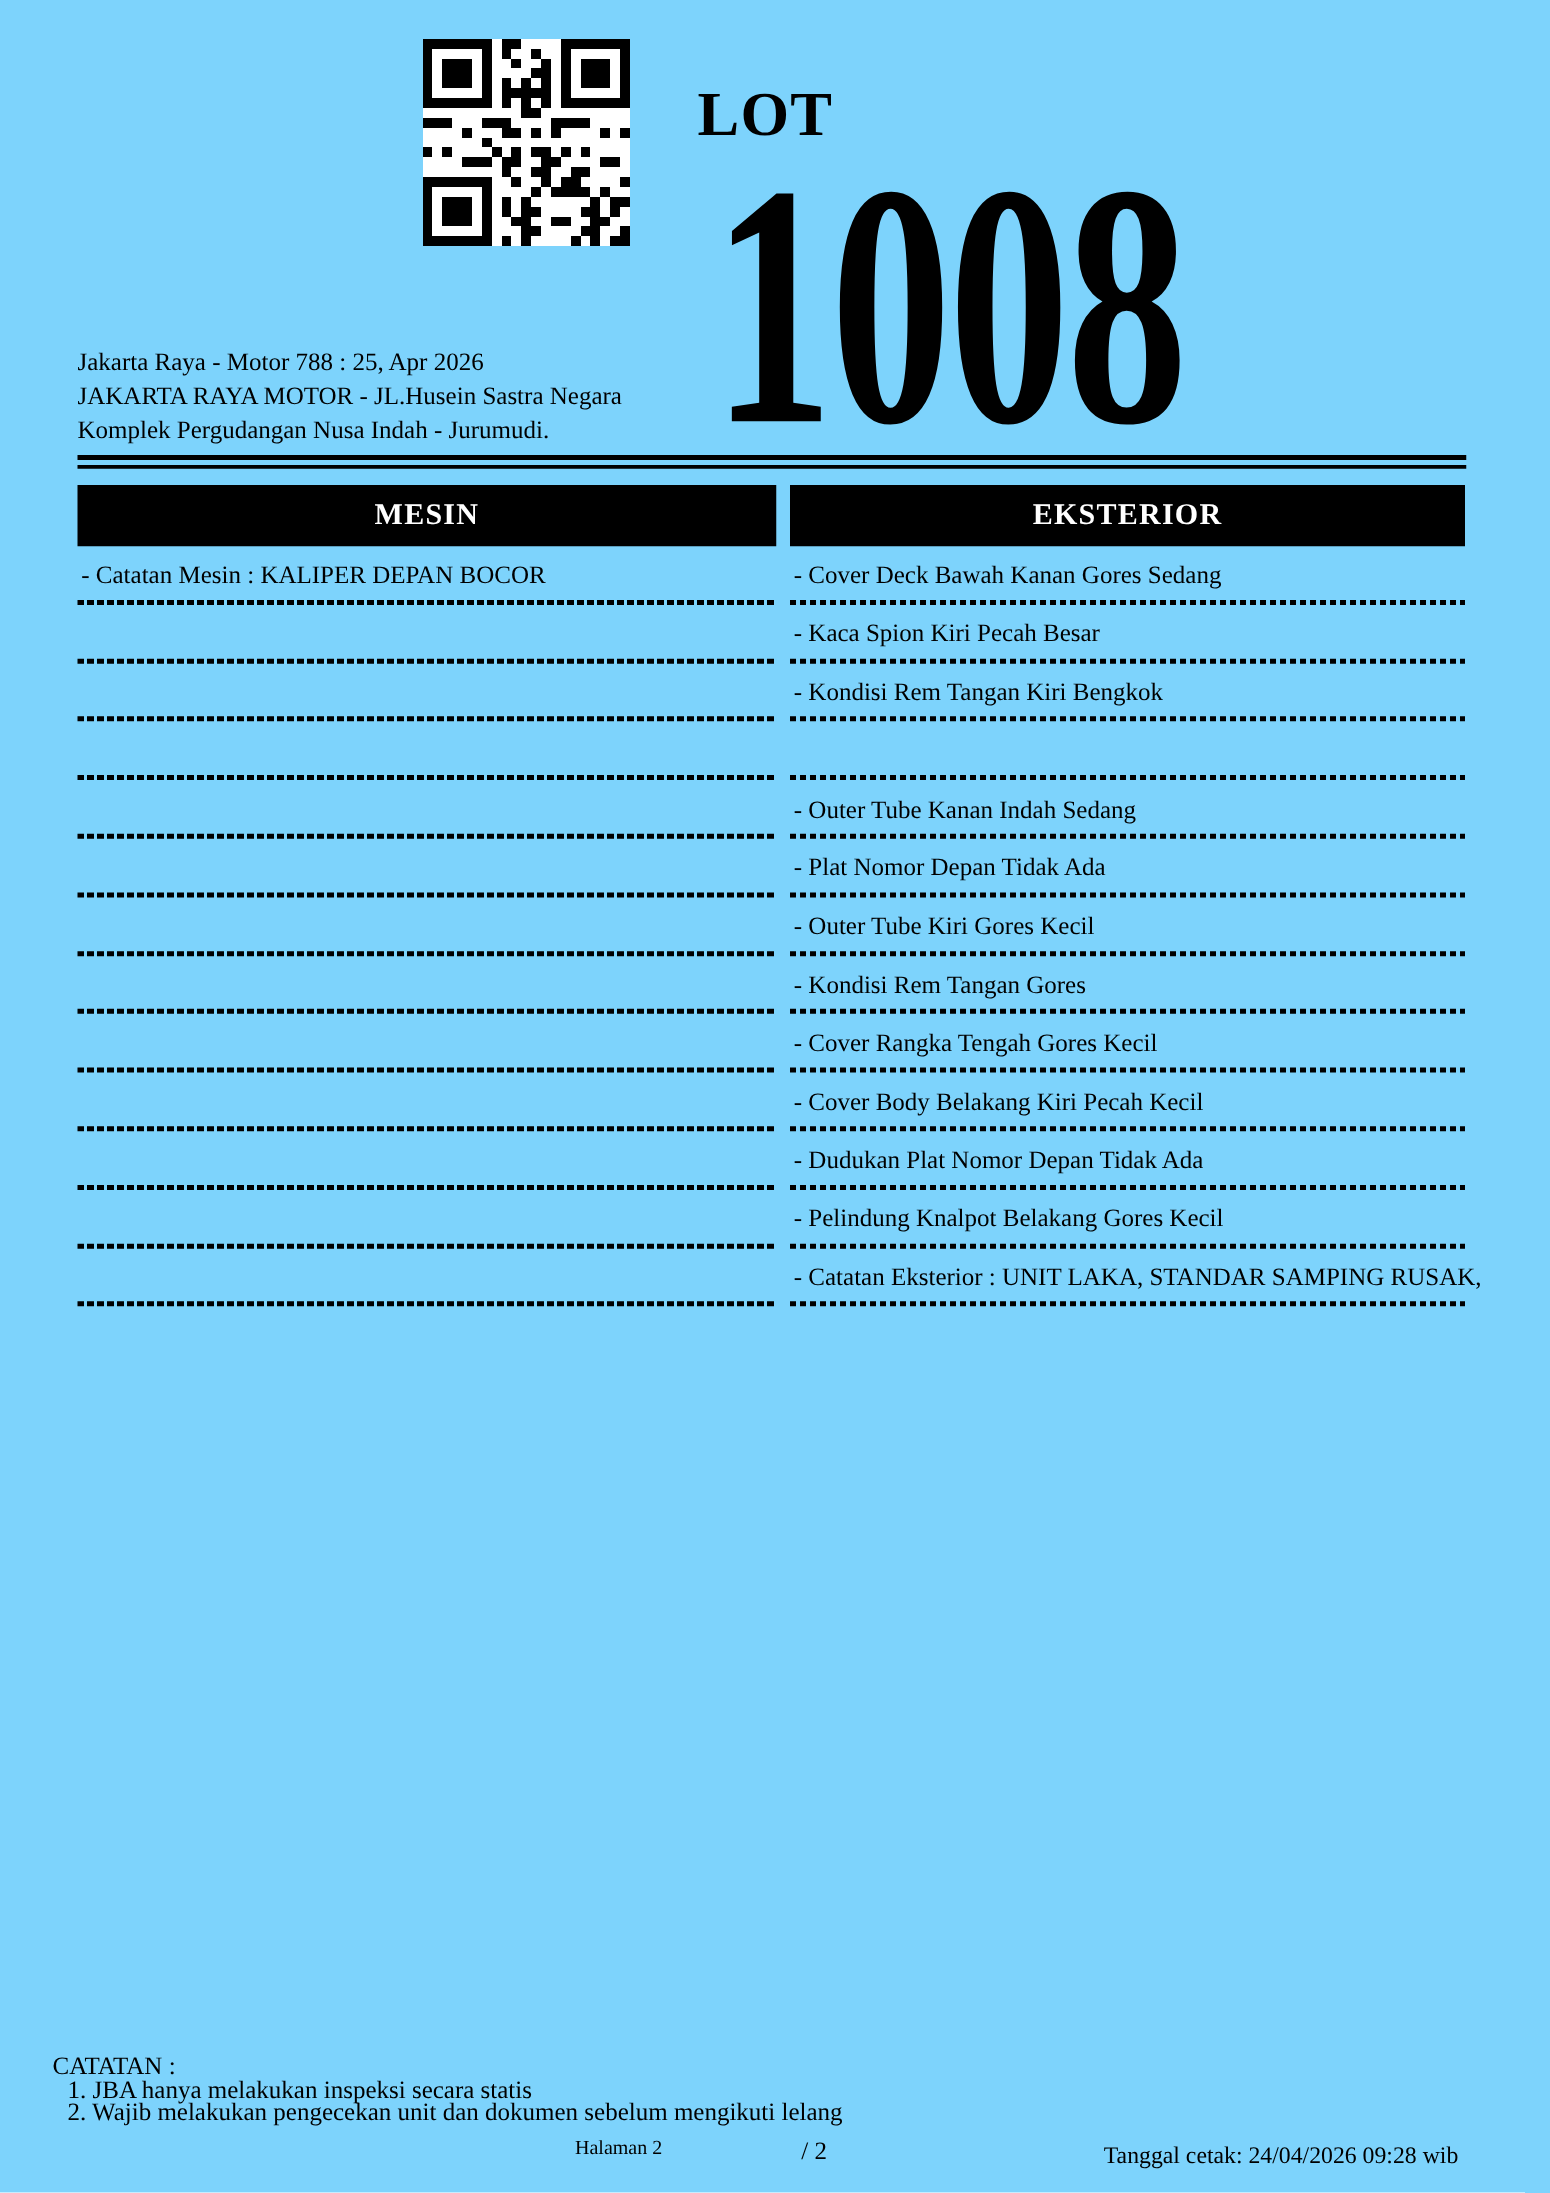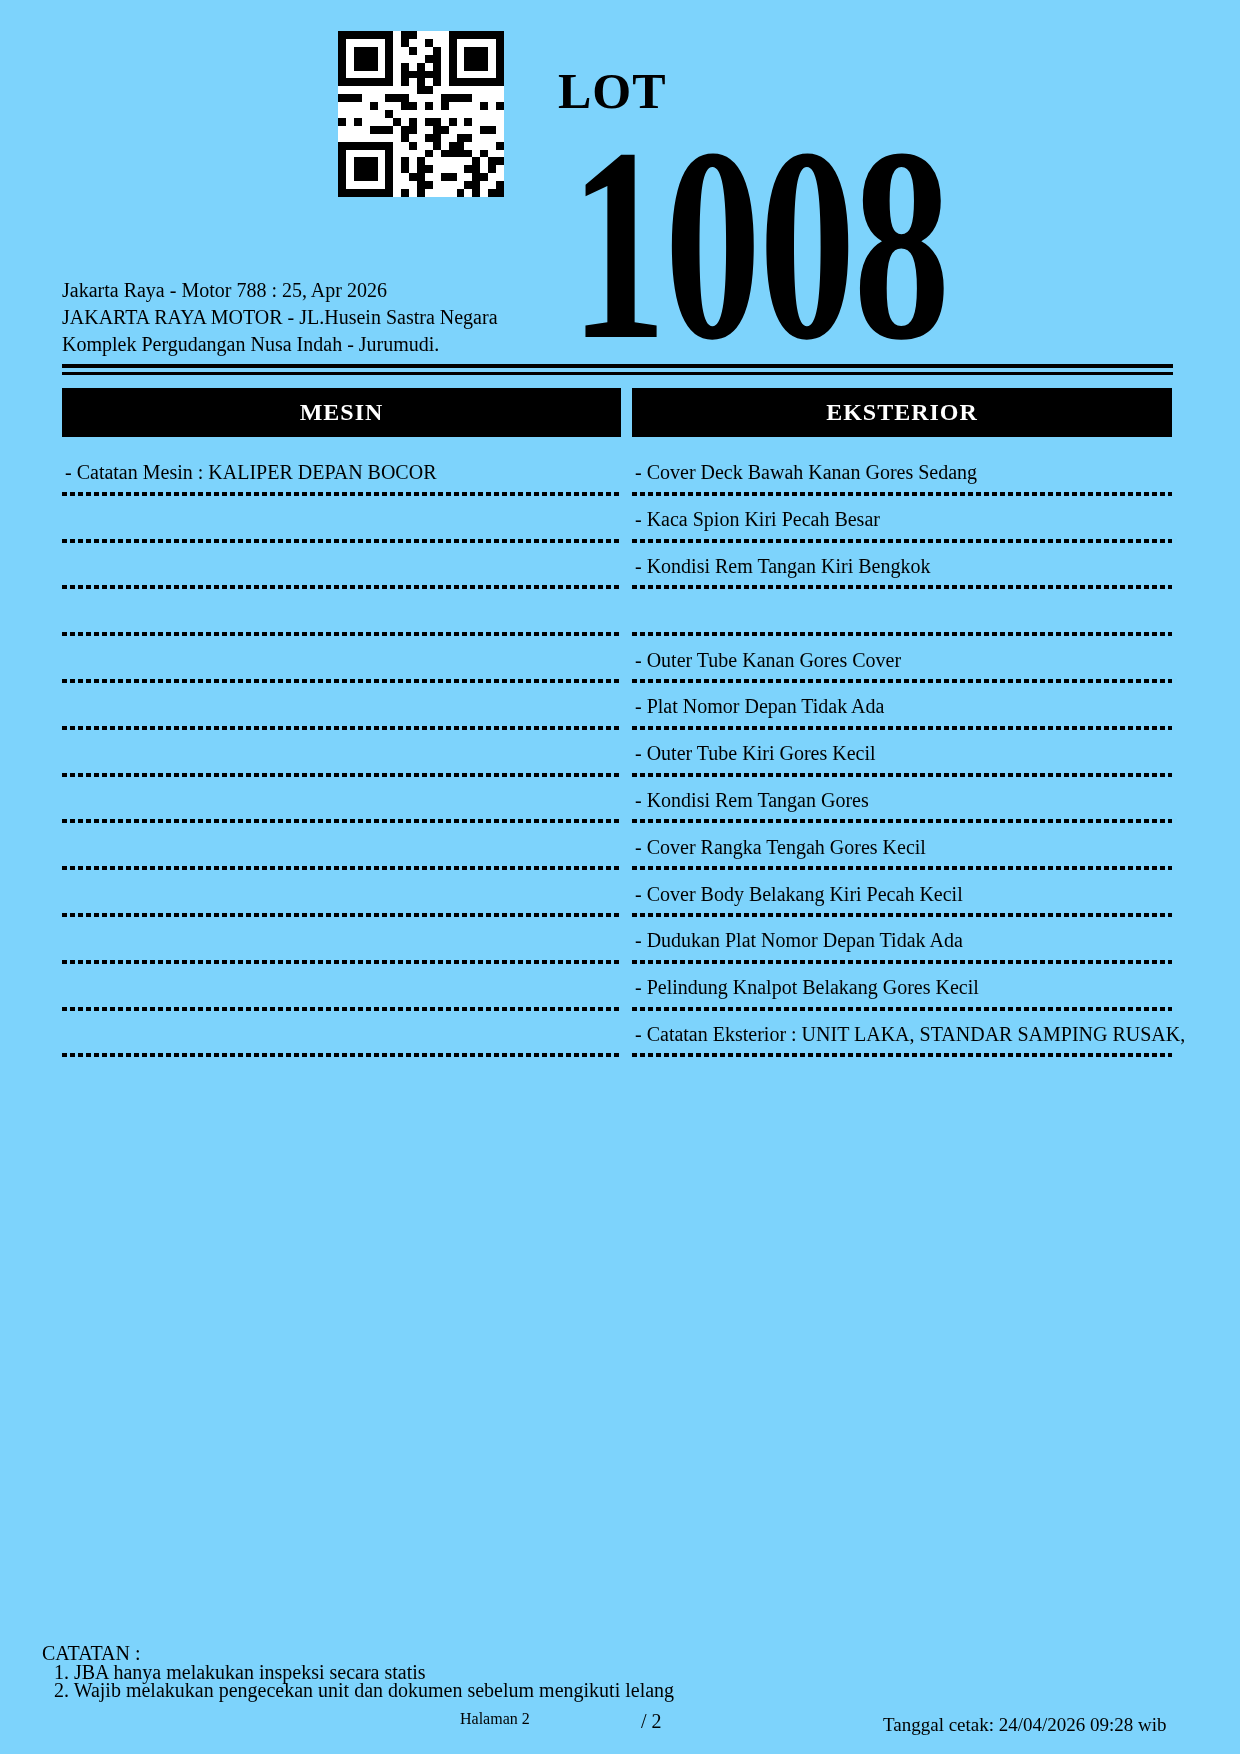--- a/index.html
+++ b/index.html
@@ -46,7 +46,7 @@
     background:#000;color:#fff;
     font-size:24px;font-weight:bold;text-align:center;letter-spacing:1px;
   }
-  .rows{margin-top:12px;}
+  .rows{margin-top:0;}
   .row{
     position:relative;height:46.8px;
     display:flex;flex-direction:column;justify-content:center;

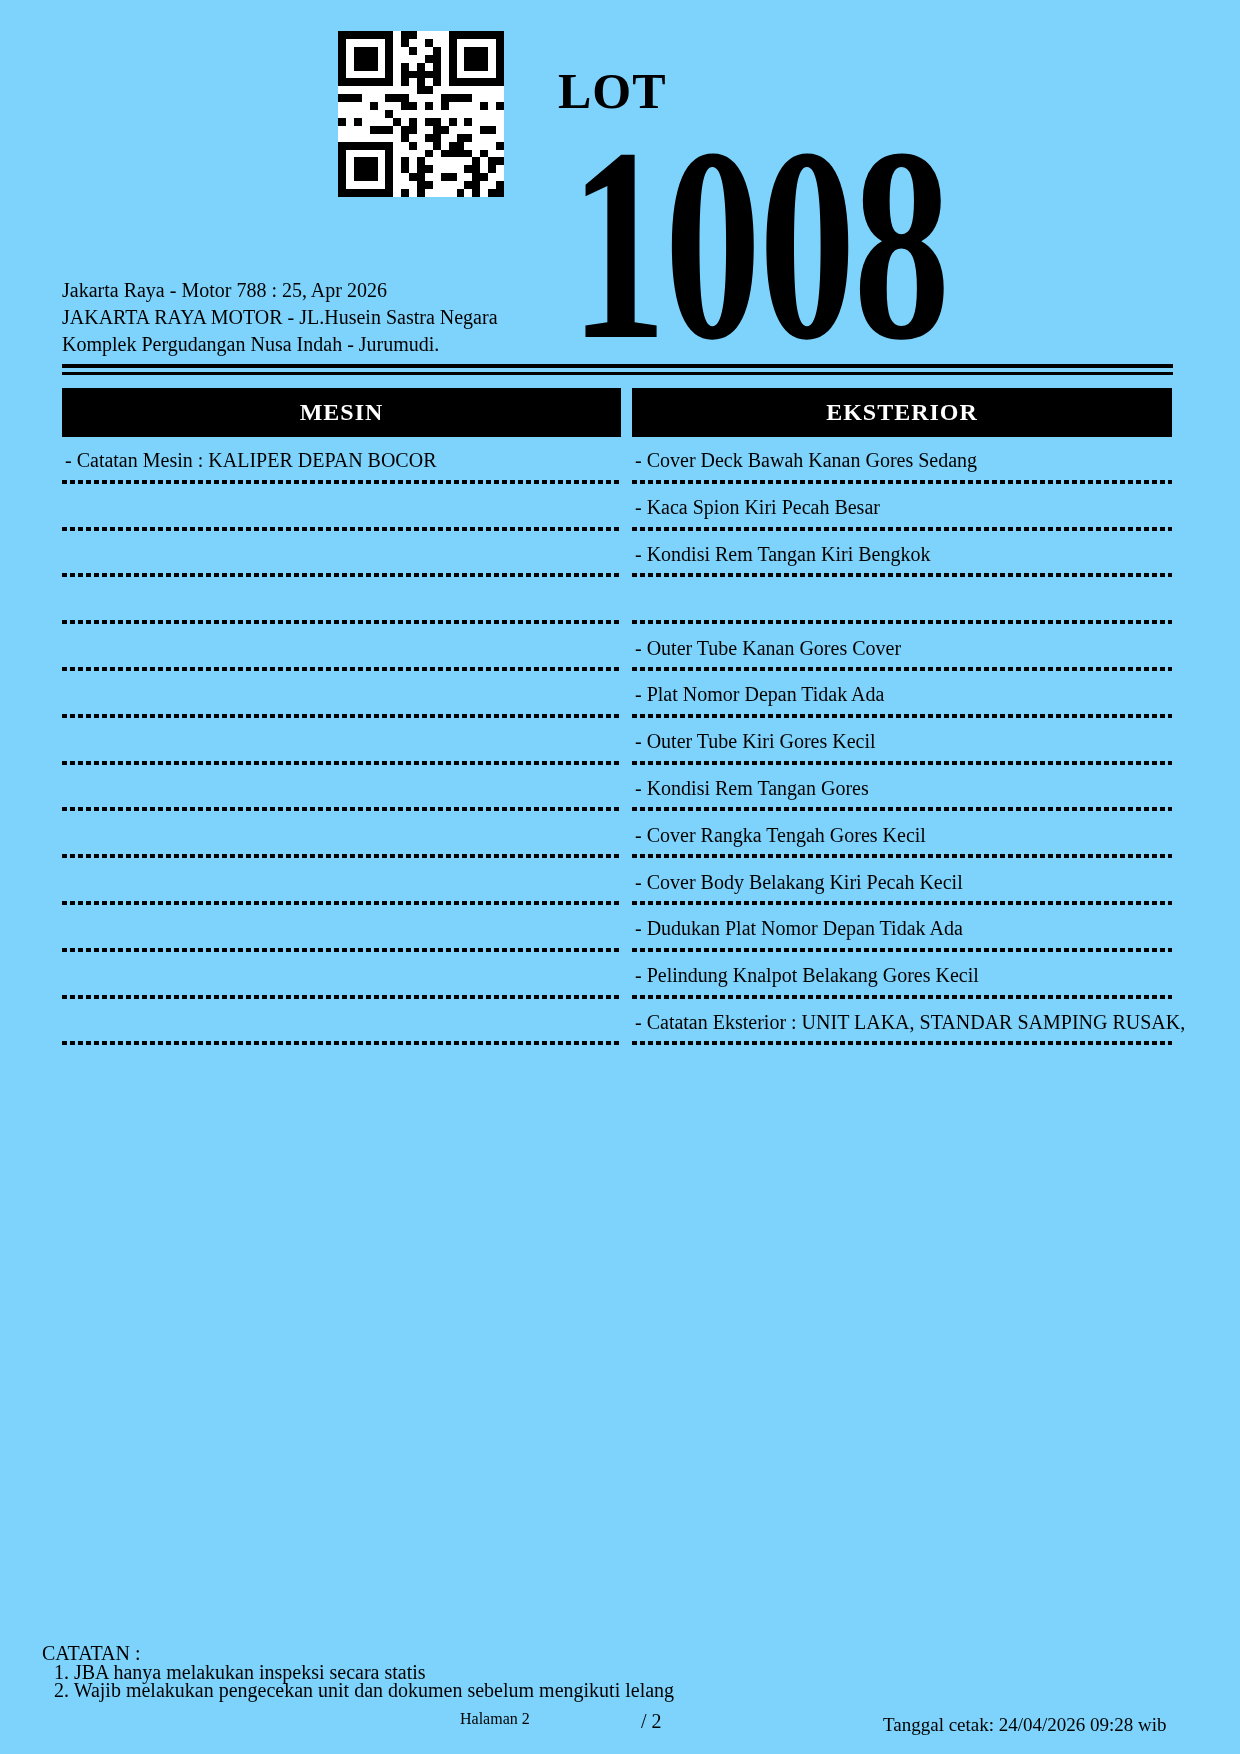--- a/index.html
+++ b/index.html
@@ -288,7 +288,7 @@
           <div class="dotted-sep"></div>
         </div>
         <div class="row">
-          <div class="row-text">- Outer Tube Kanan Gores Cover</div>
+          <div class="row-text">- Outer Tube Kanan Indah Sedang</div>
           <div class="dotted-sep"></div>
         </div>
         <div class="row">

